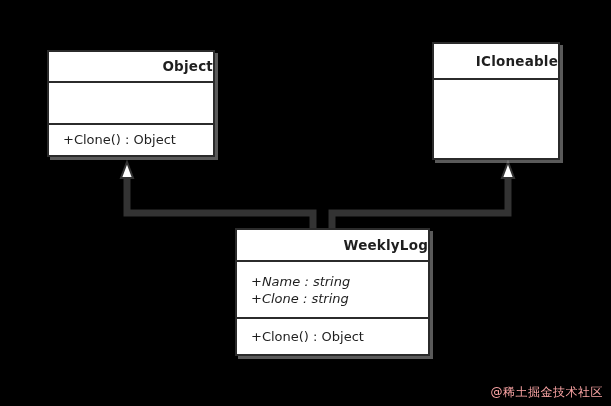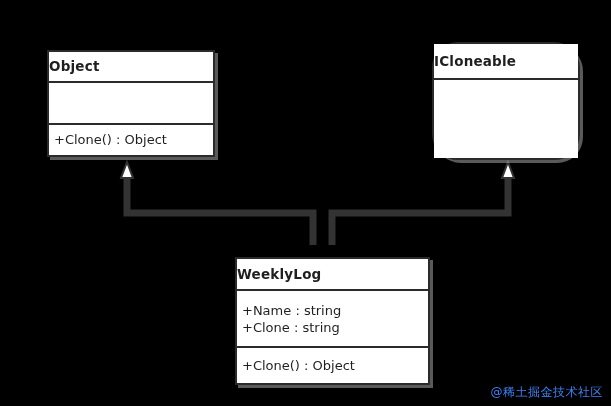--- a/index.html
+++ b/index.html
@@ -37,7 +37,7 @@
   .title-compartment {
     display: flex;
     align-items: center;
-    justify-content: flex-start;
+    justify-content: flex-end;
   }
   .class-title {
     font-size: 13.5px;

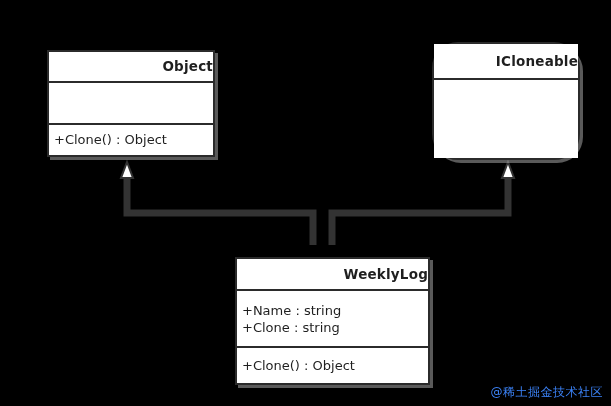--- a/index.html
+++ b/index.html
@@ -115,7 +115,7 @@
     </div>
   </div>
 
-  <div class="uml-box" style="left:432px; top:42px; width:148px; height:118px;border-radius:26px;">
+  <div class="uml-box" style="left:432px; top:42px; width:128px; height:118px;">
     <div class="compartment title-compartment" style="height:34px;">
       <span class="class-title">ICloneable</span>
     </div>

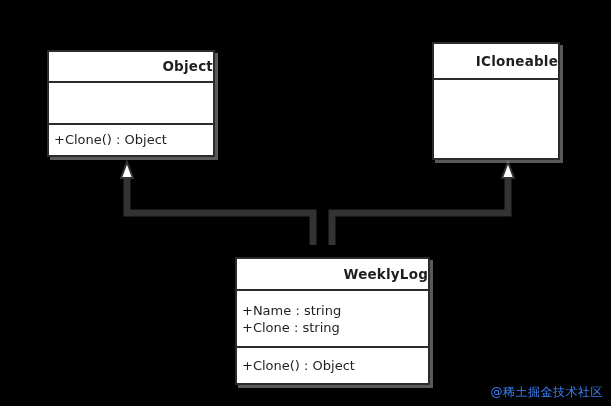--- a/index.html
+++ b/index.html
@@ -48,7 +48,7 @@
     white-space: nowrap;
   }
   .members {
-    padding: 5px 0 5px 5px;
+    padding: 5px 0 5px 14px;
     display: flex;
     flex-direction: column;
     justify-content: center;

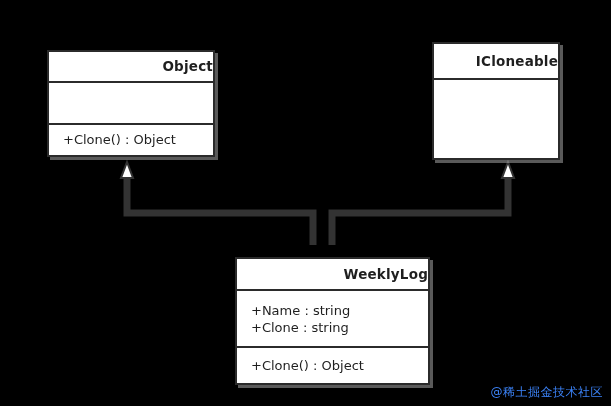--- a/index.html
+++ b/index.html
@@ -122,7 +122,7 @@
     <div class="compartment empty-compartment" style="flex:1;"></div>
   </div>
 
-  <div class="uml-box" style="left:235px; top:257px; width:195px; height:128px;">
+  <div class="uml-box" style="left:235px; top:228px; width:195px; height:128px;">
     <div class="compartment title-compartment" style="height:30px;">
       <span class="class-title">WeeklyLog</span>
     </div>

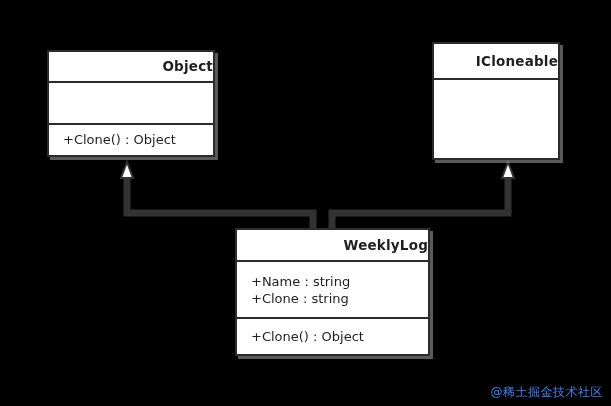--- a/index.html
+++ b/index.html
@@ -126,7 +126,7 @@
     <div class="compartment title-compartment" style="height:30px;">
       <span class="class-title">WeeklyLog</span>
     </div>
-    <div class="compartment members" style="height:57px;">
+    <div class="compartment members" style="height:57px;font-style:italic;">
       <div class="member-line">+Name : string</div>
       <div class="member-line">+Clone : string</div>
     </div>

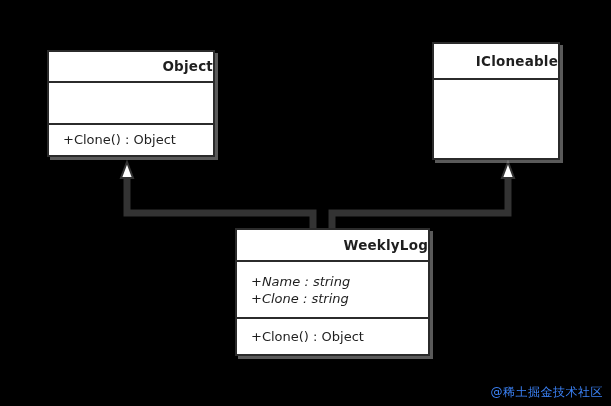--- a/index.html
+++ b/index.html
@@ -79,7 +79,7 @@
     right: 8px;
     bottom: 5px;
     font-size: 12px;
-    color: #3b82f6;
+    color: #fca5a5;
     letter-spacing: 0.5px;
     white-space: nowrap;
     font-family: "DejaVu Sans", "Liberation Sans", sans-serif;

